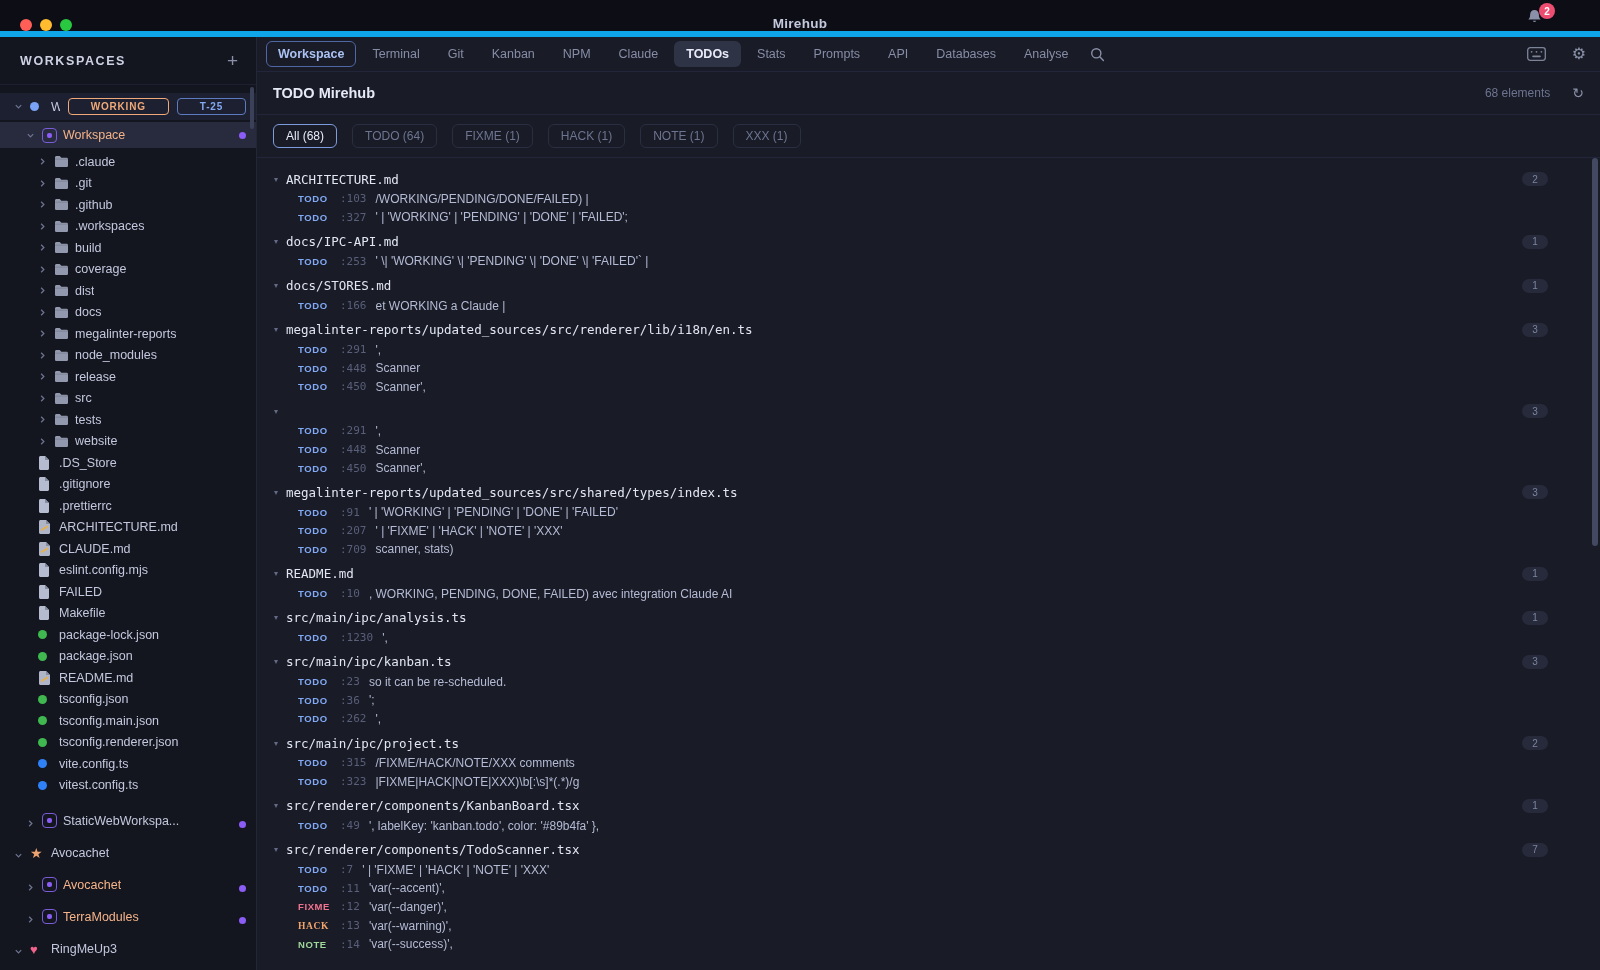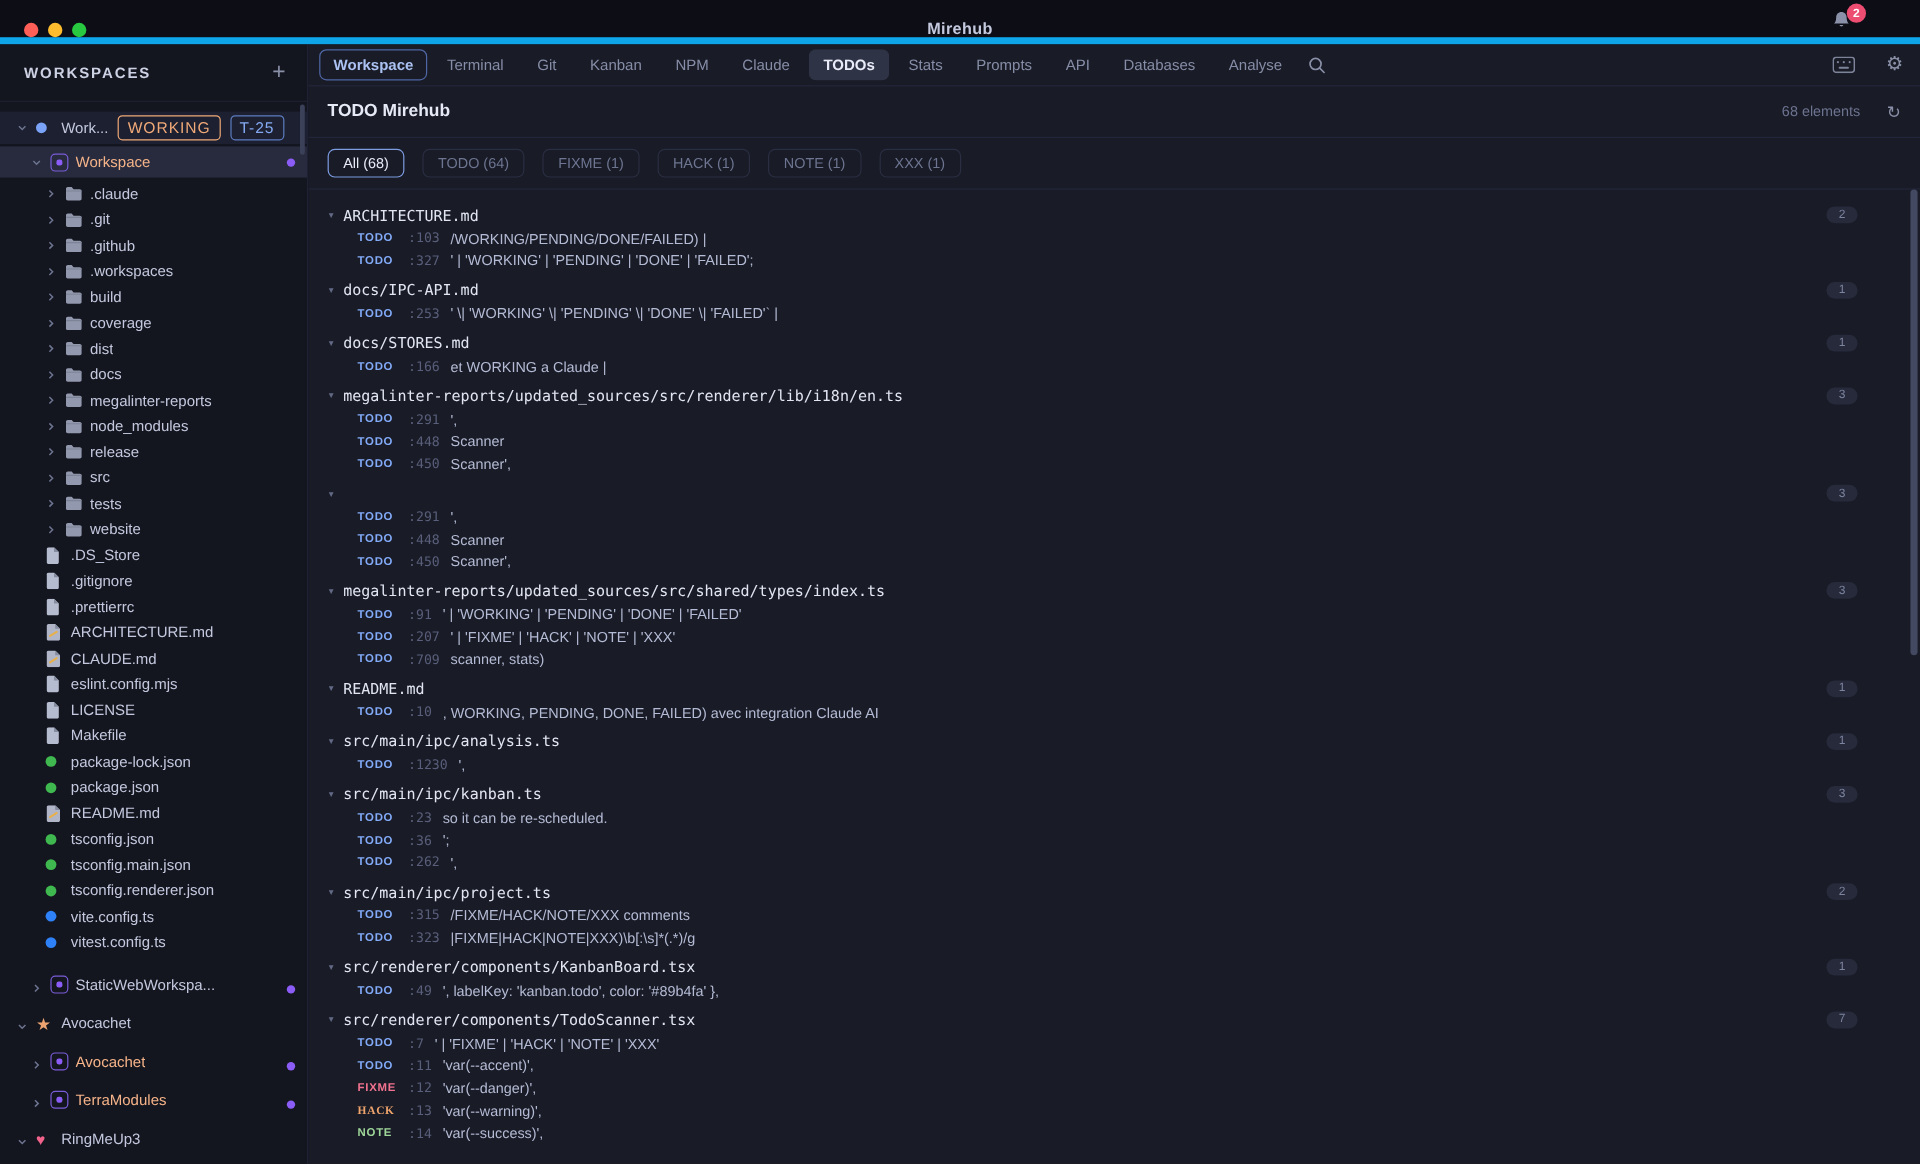--- a/index.html
+++ b/index.html
@@ -44,8 +44,8 @@
     display:inline-flex; align-items:center; justify-content:center; }
   .ws-inner { width:5px; height:5px; border-radius:2px; background:#8b5cf6; }
   .tree-label { overflow:hidden; text-overflow:ellipsis; }
-  .tree-badge { font-size:13px; font-weight:normal; letter-spacing:.8px; border-radius:4px;
-    padding:2px 7px; margin-left:8px; flex:none; }
+  .tree-badge { font-size:10px; font-weight:bold; letter-spacing:.8px; border-radius:4px;
+    padding:2px 22px; margin-left:8px; flex:none; }
   .tree-badge.working { color:#f0a978; border:1px solid #f0a978; }
   .tree-badge.ticket { color:#84a9f2; border:1px solid #5d7cc0; }
   .right-dot { width:7px; height:7px; border-radius:50%; background:#8b5cf6; margin-left:auto; flex:none; }

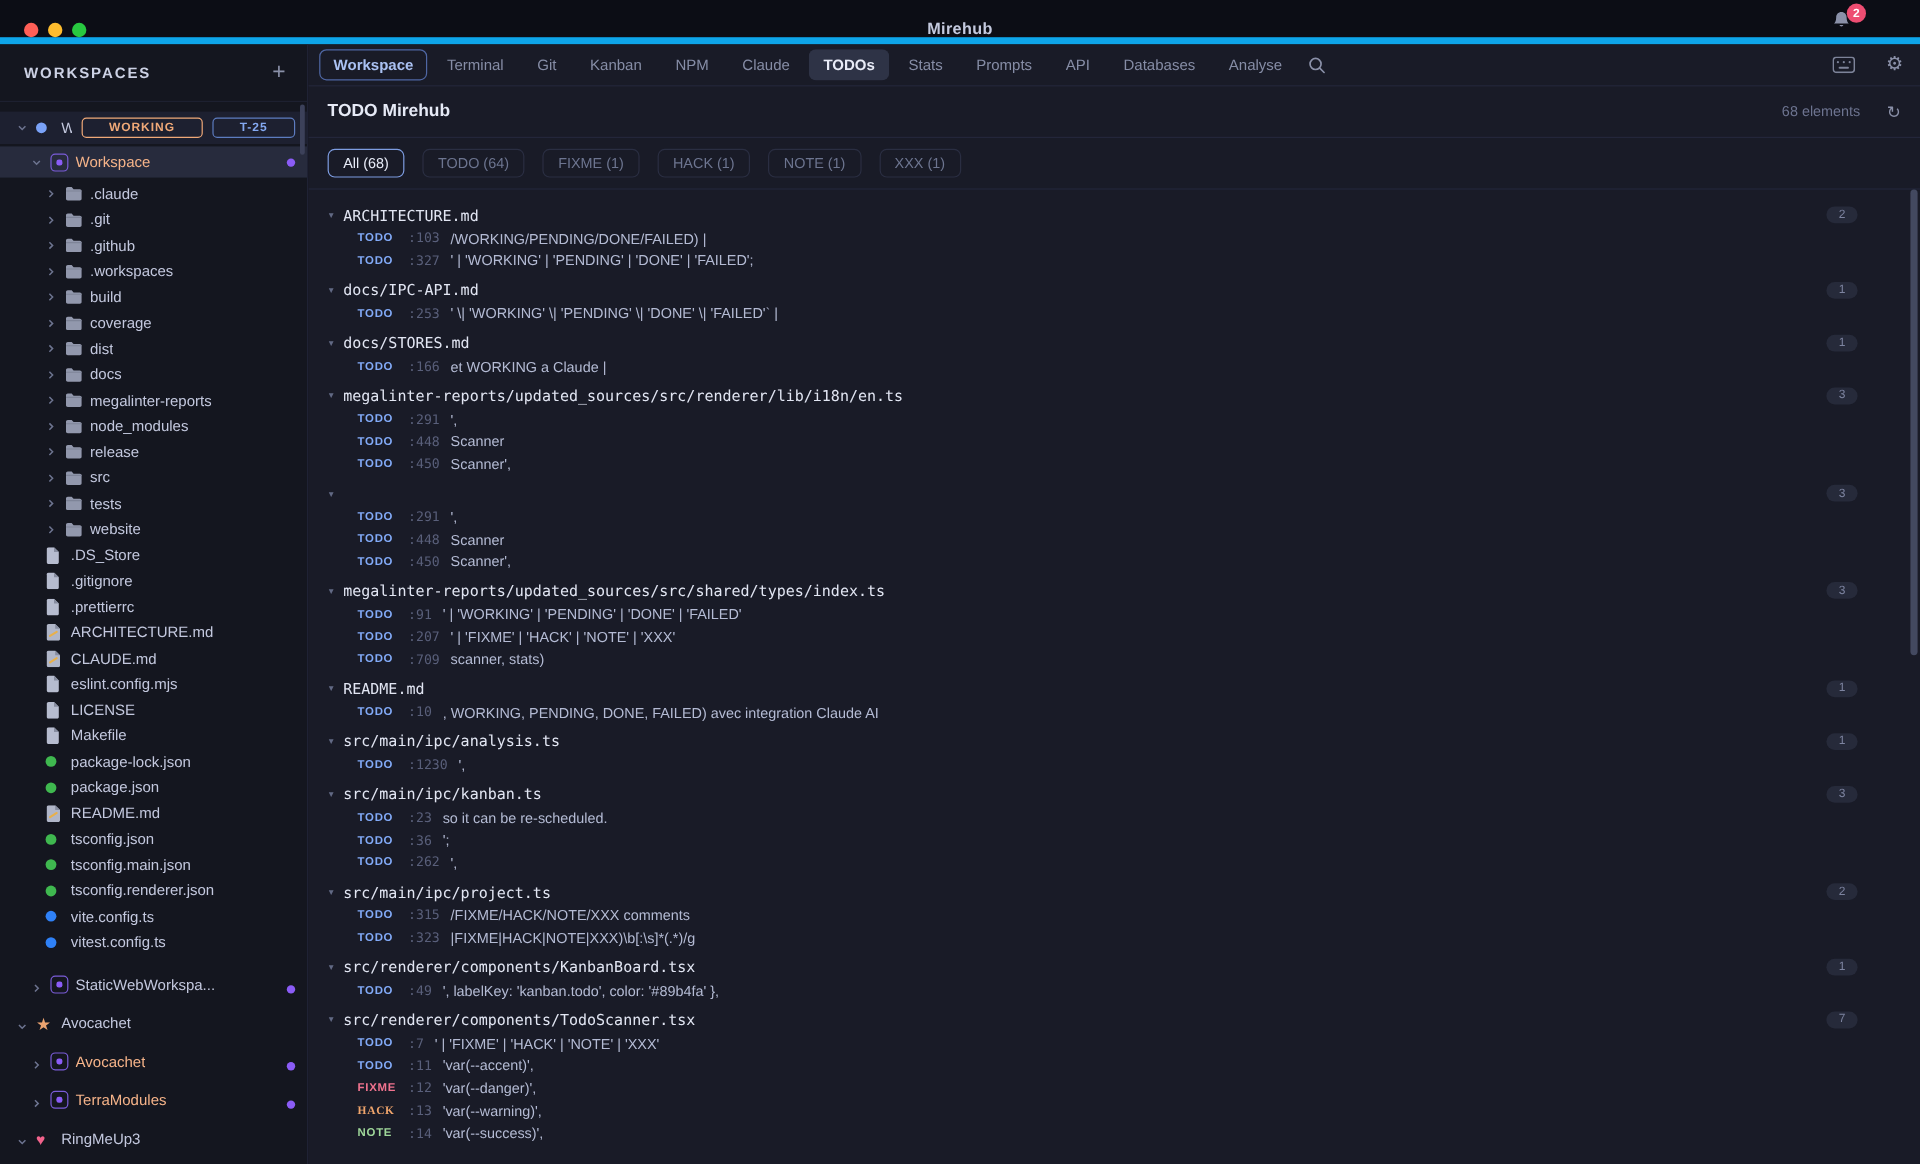--- a/index.html
+++ b/index.html
@@ -408,7 +408,7 @@
               <path d="M7 0l4 4H7z" fill="#868c9f"></path>
             </svg>
           </span>
-          <span class="tree-label">LICENSE</span>
+          <span class="tree-label">FAILED</span>
         </div>
         <div class="tree-row lvl2">
           <span class="tree-icon">

